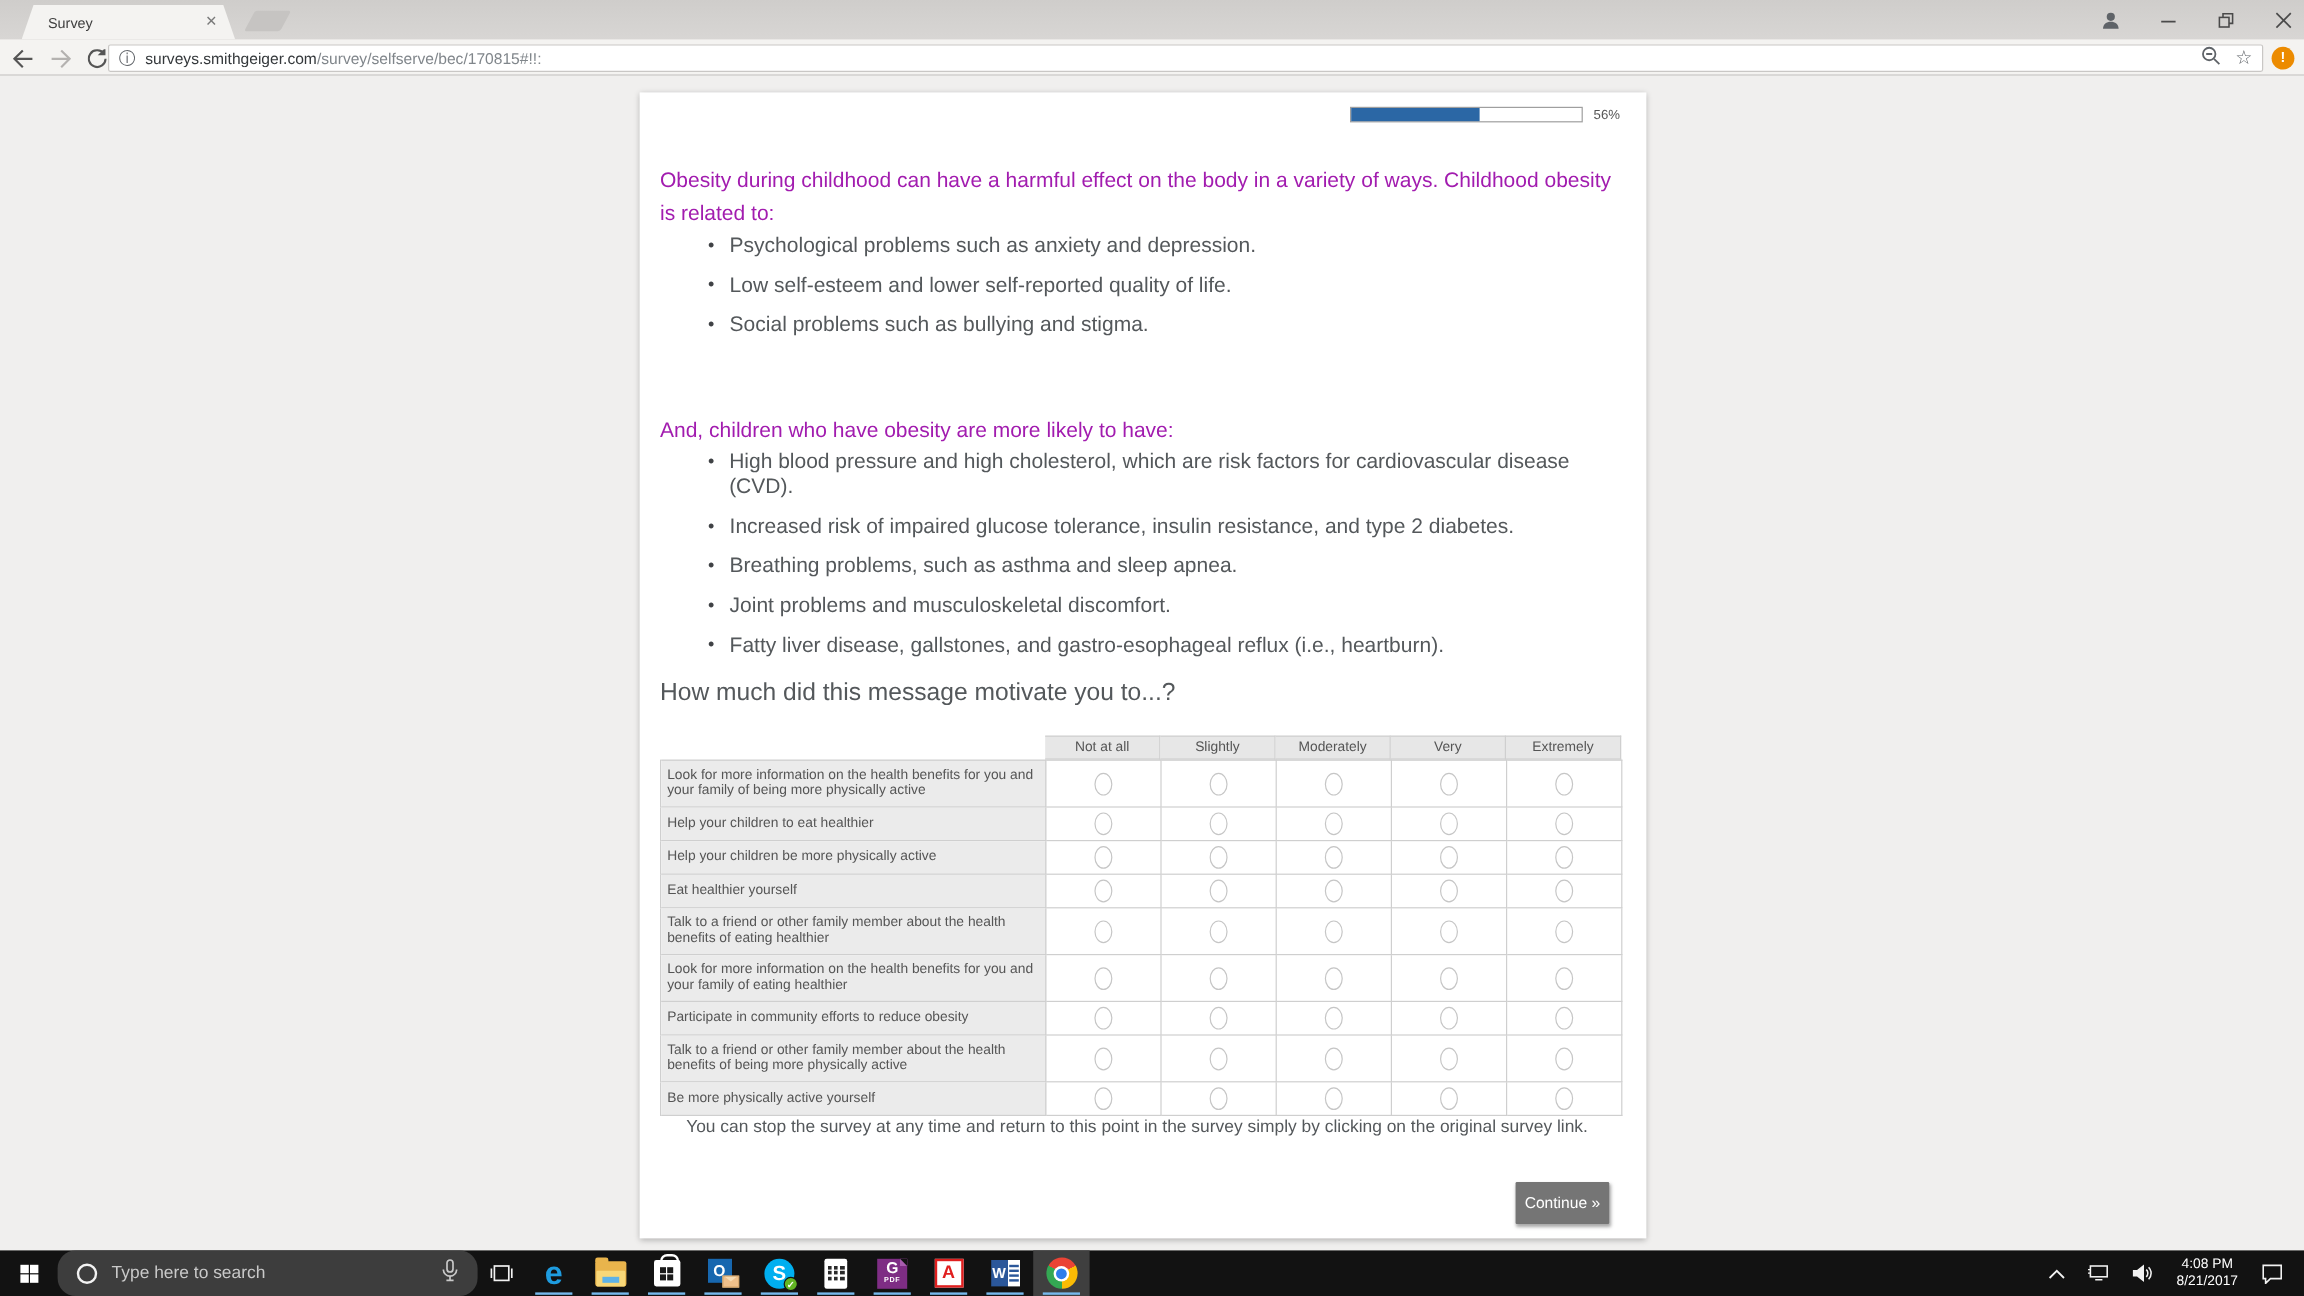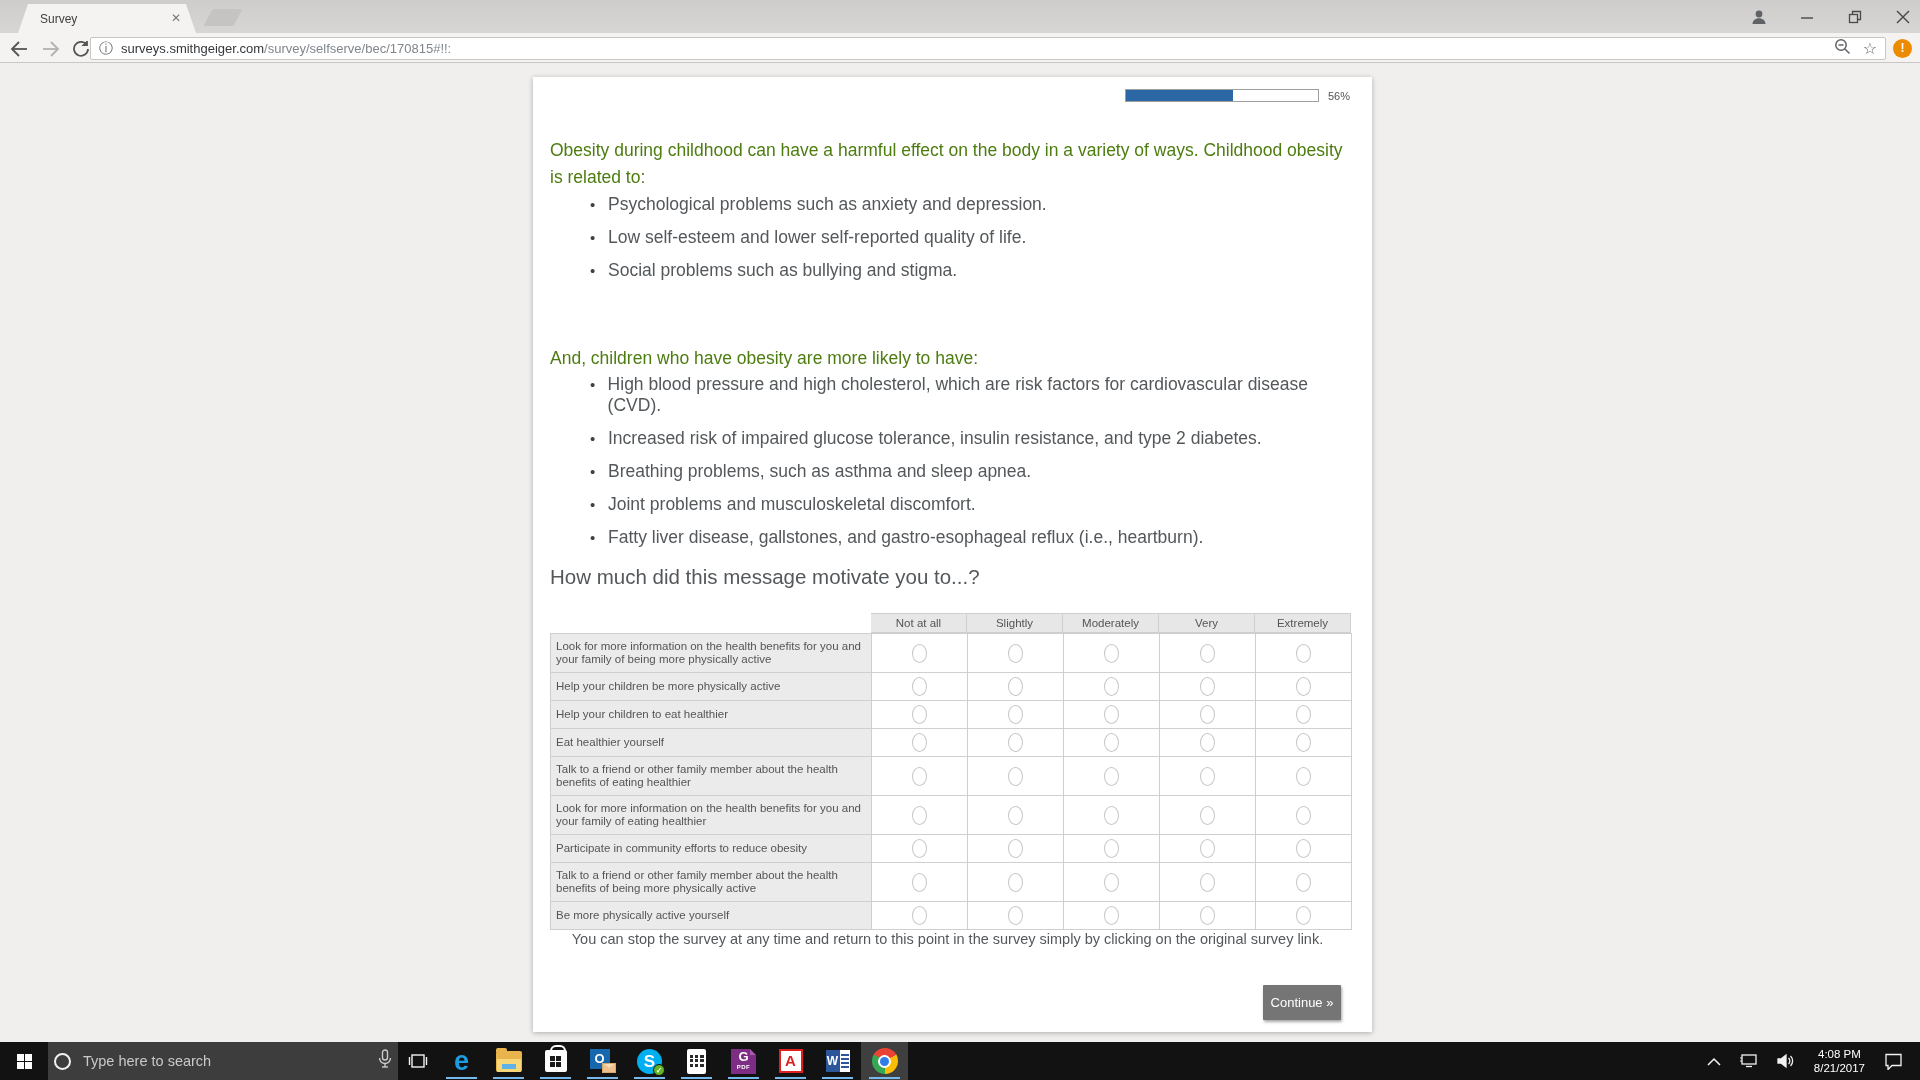--- a/index.html
+++ b/index.html
@@ -50,7 +50,7 @@
   #progress-fill { height:100%; background:#2b67a5; }
   #progress-label { font-size:11px; color:#555; }
 
-  .copy { color:#4d7c0f; font-size:17.5px; line-height:27px; }
+  .copy { color:#a21caf; font-size:17.5px; line-height:27px; }
   #intro-text { position:absolute; left:17px; top:60px; width:795px; }
   #intro-list { position:absolute; left:17px; top:117px; width:795px; }
   #second-text { position:absolute; left:17px; top:268px; width:795px; }

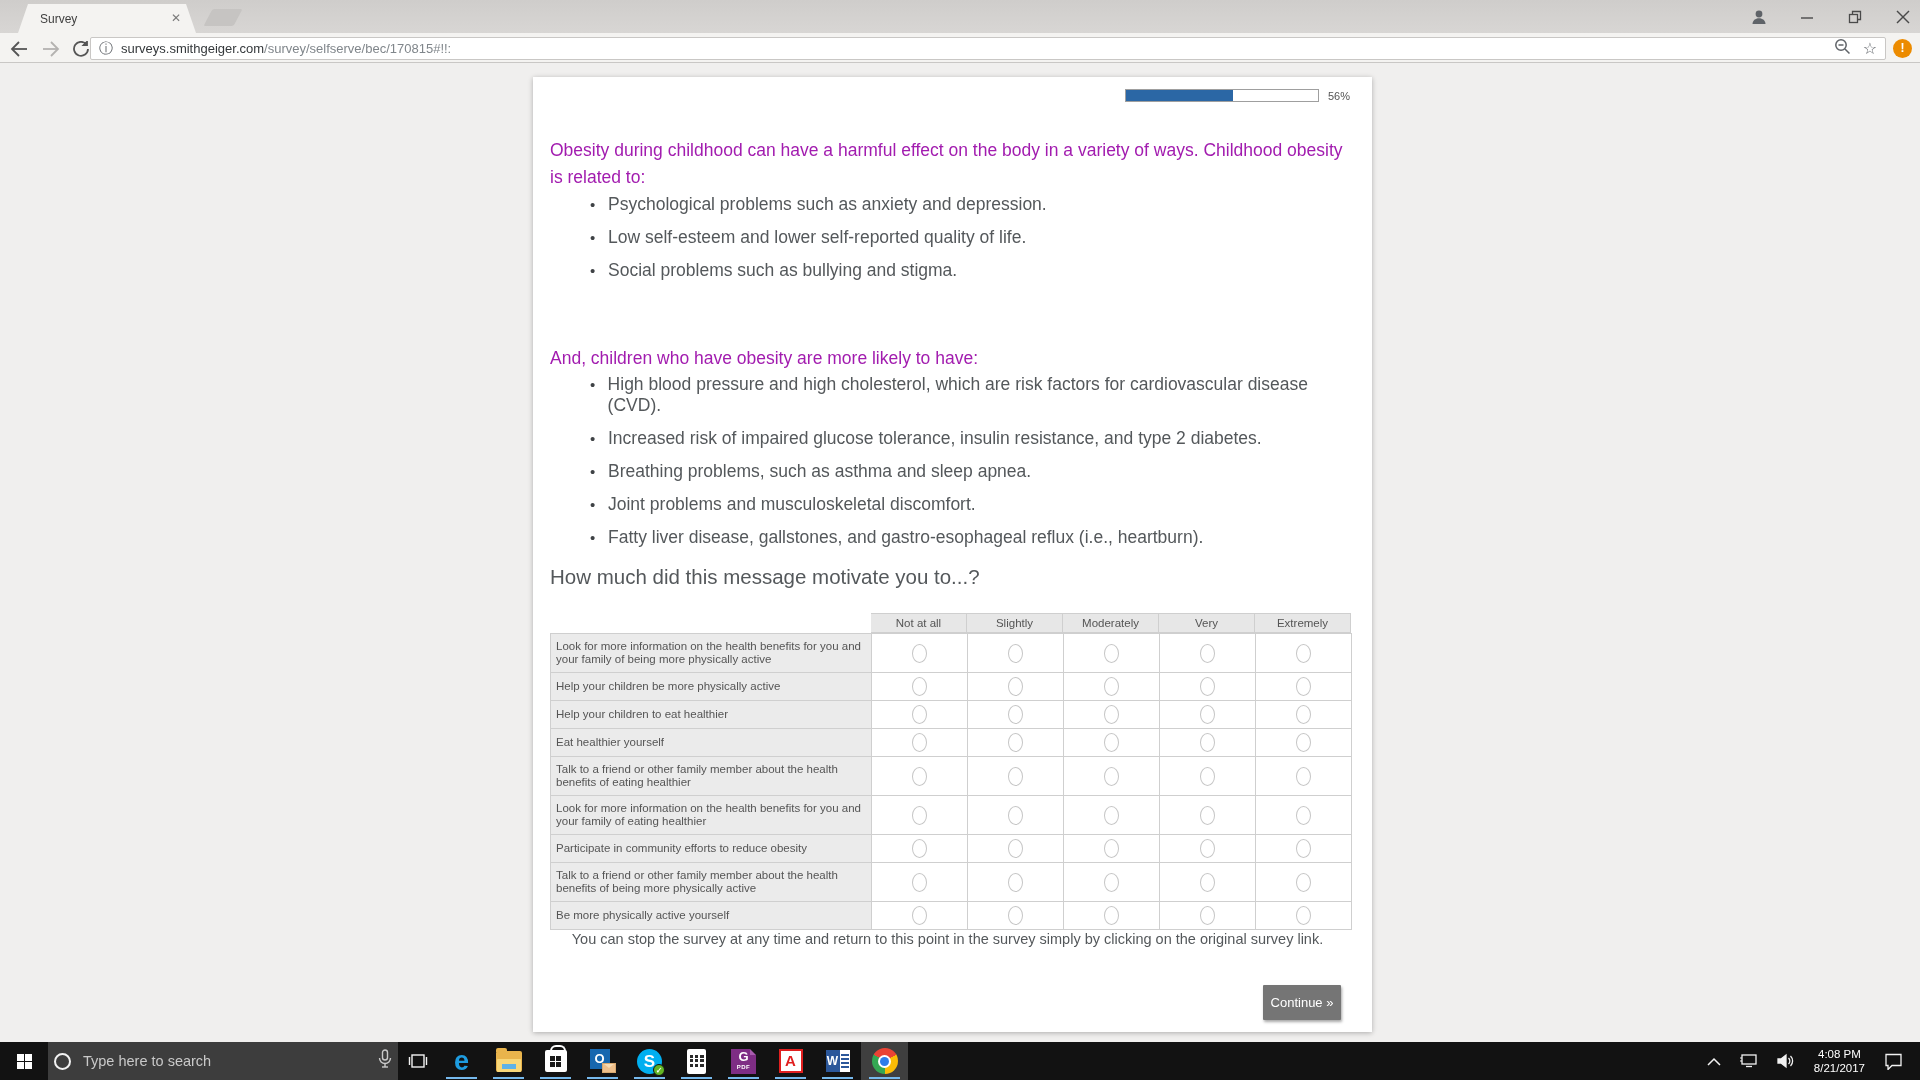--- a/index.html
+++ b/index.html
@@ -317,25 +317,25 @@
             </div>
           </div>
           <div class="trow">
+            <div class="trow-label">Help your children to eat healthier</div>
+            <div class="tcell">
+              <span class="radio"></span>
+            </div>
+            <div class="tcell">
+              <span class="radio"></span>
+            </div>
+            <div class="tcell">
+              <span class="radio"></span>
+            </div>
+            <div class="tcell">
+              <span class="radio"></span>
+            </div>
+            <div class="tcell">
+              <span class="radio"></span>
+            </div>
+          </div>
+          <div class="trow">
             <div class="trow-label">Help your children be more physically active</div>
-            <div class="tcell">
-              <span class="radio"></span>
-            </div>
-            <div class="tcell">
-              <span class="radio"></span>
-            </div>
-            <div class="tcell">
-              <span class="radio"></span>
-            </div>
-            <div class="tcell">
-              <span class="radio"></span>
-            </div>
-            <div class="tcell">
-              <span class="radio"></span>
-            </div>
-          </div>
-          <div class="trow">
-            <div class="trow-label">Help your children to eat healthier</div>
             <div class="tcell">
               <span class="radio"></span>
             </div>

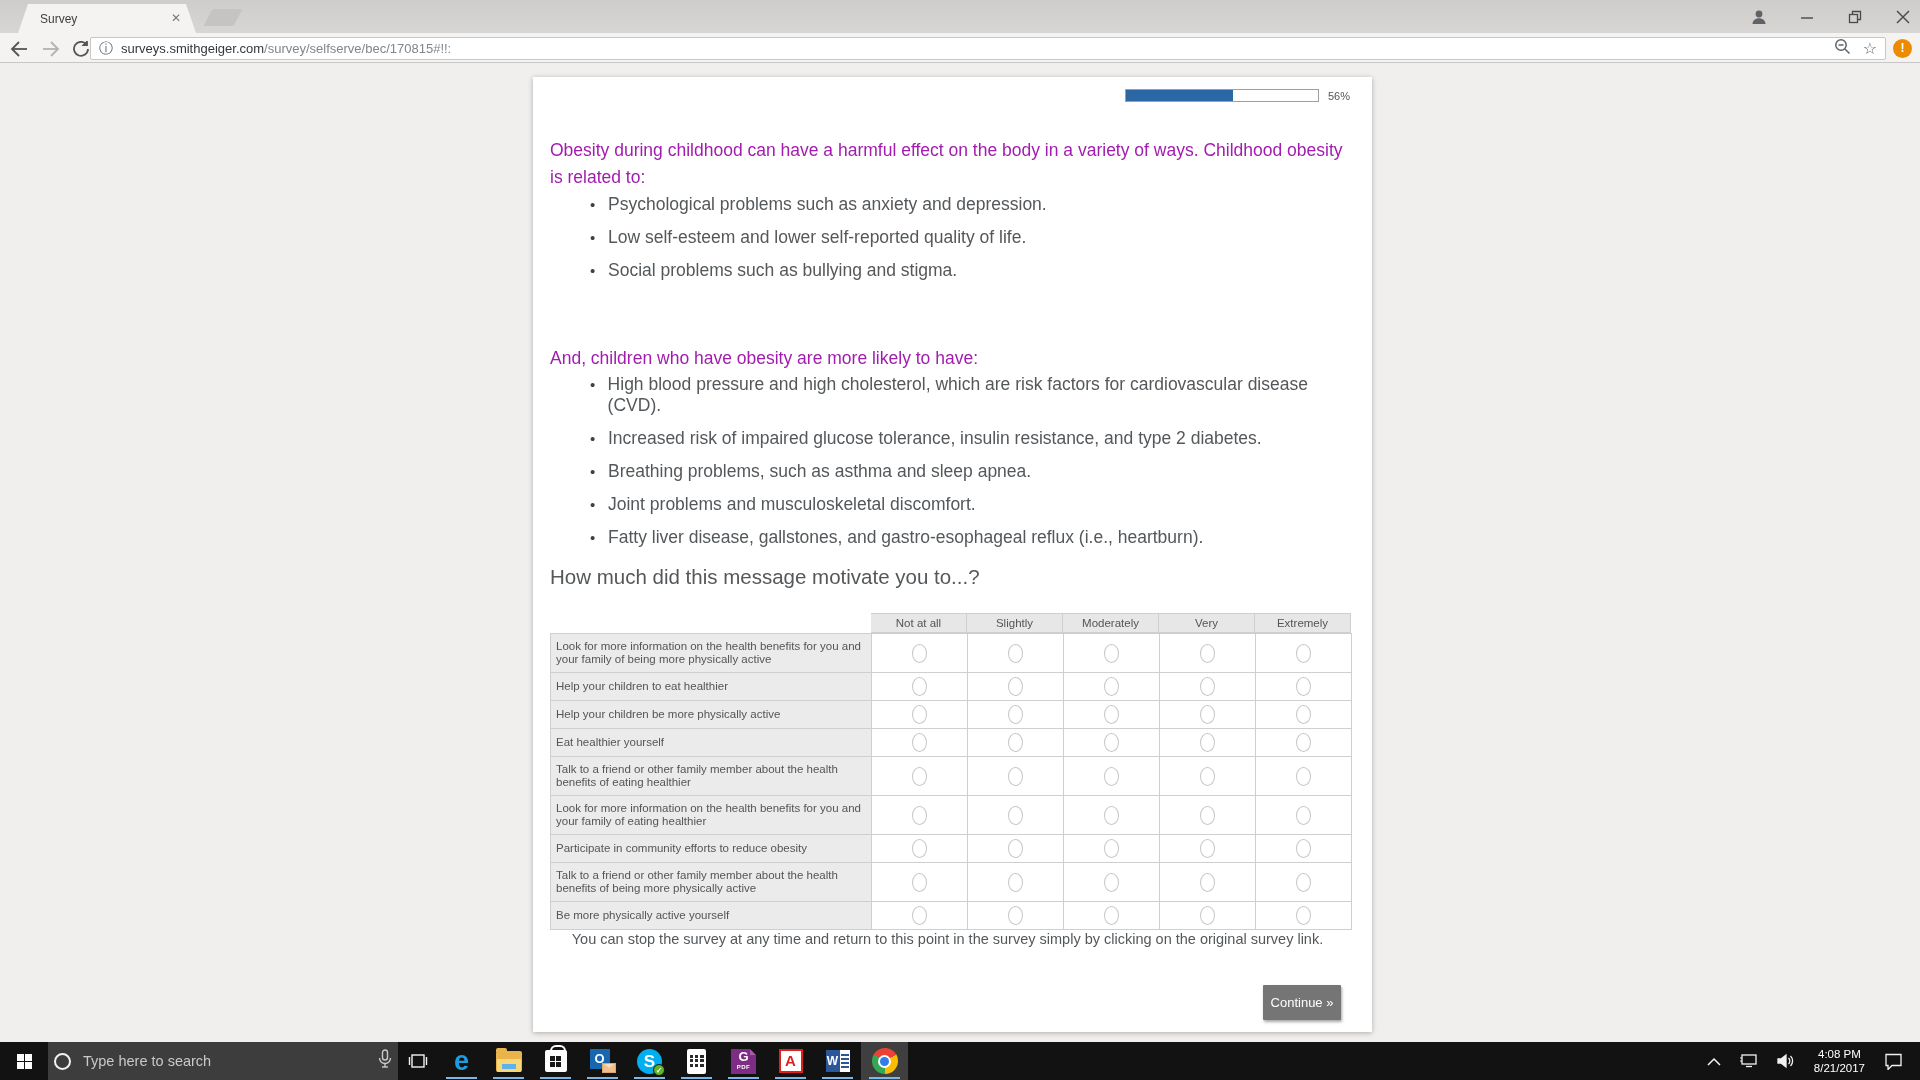--- a/index.html
+++ b/index.html
@@ -94,7 +94,7 @@
     grid-template-rows:7px 7px; gap:1px; }
   .win-logo i { background:#fff; }
   #search-box { width:350px; background:#3d3d3d; display:flex; align-items:center;
-    padding:0 6px; cursor:text; }
+    padding:0 16px; cursor:text;border-radius:15px; }
   .cortana-ring { width:17px; height:17px; border:2.5px solid #f2f2f2; border-radius:50%;
     margin-right:12px; }
   #search-placeholder { flex:1; font-size:14.5px; color:#c9c9c9; }

